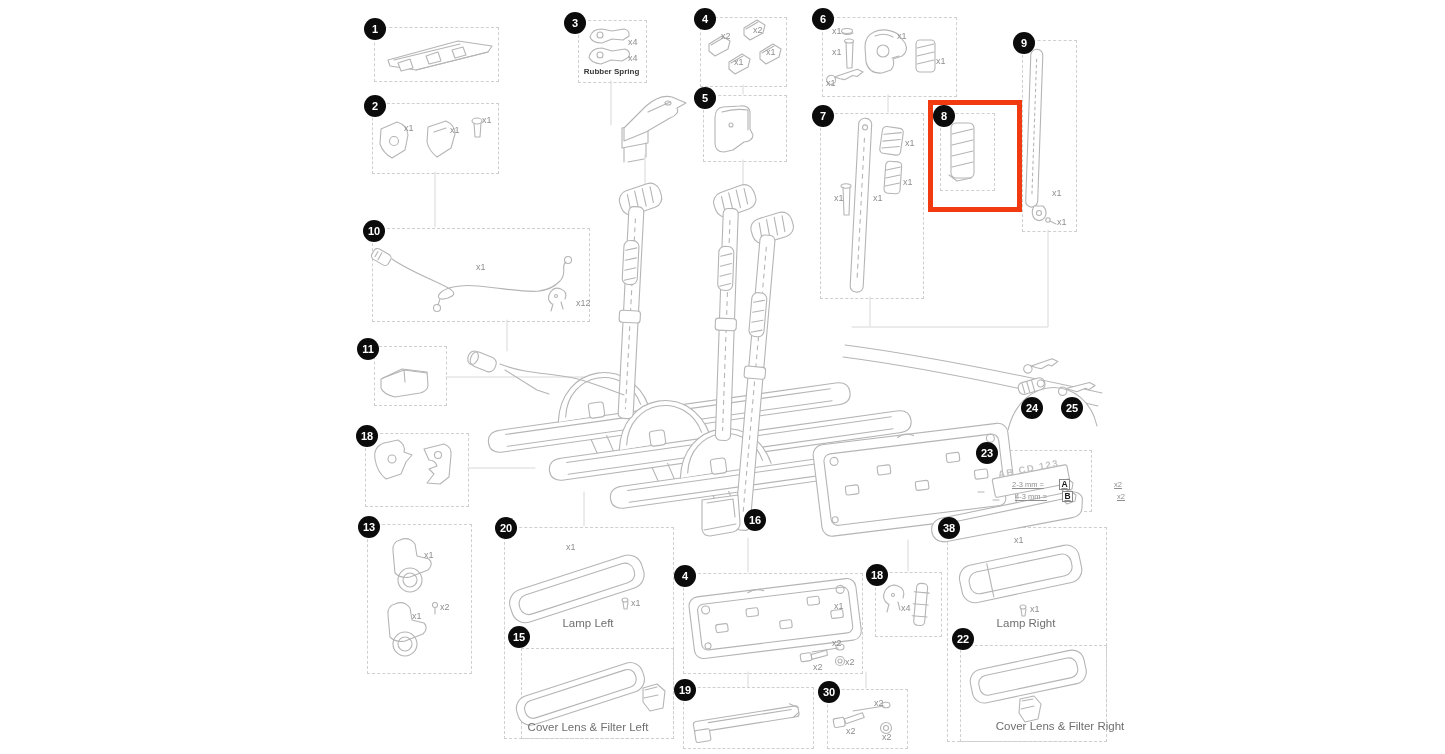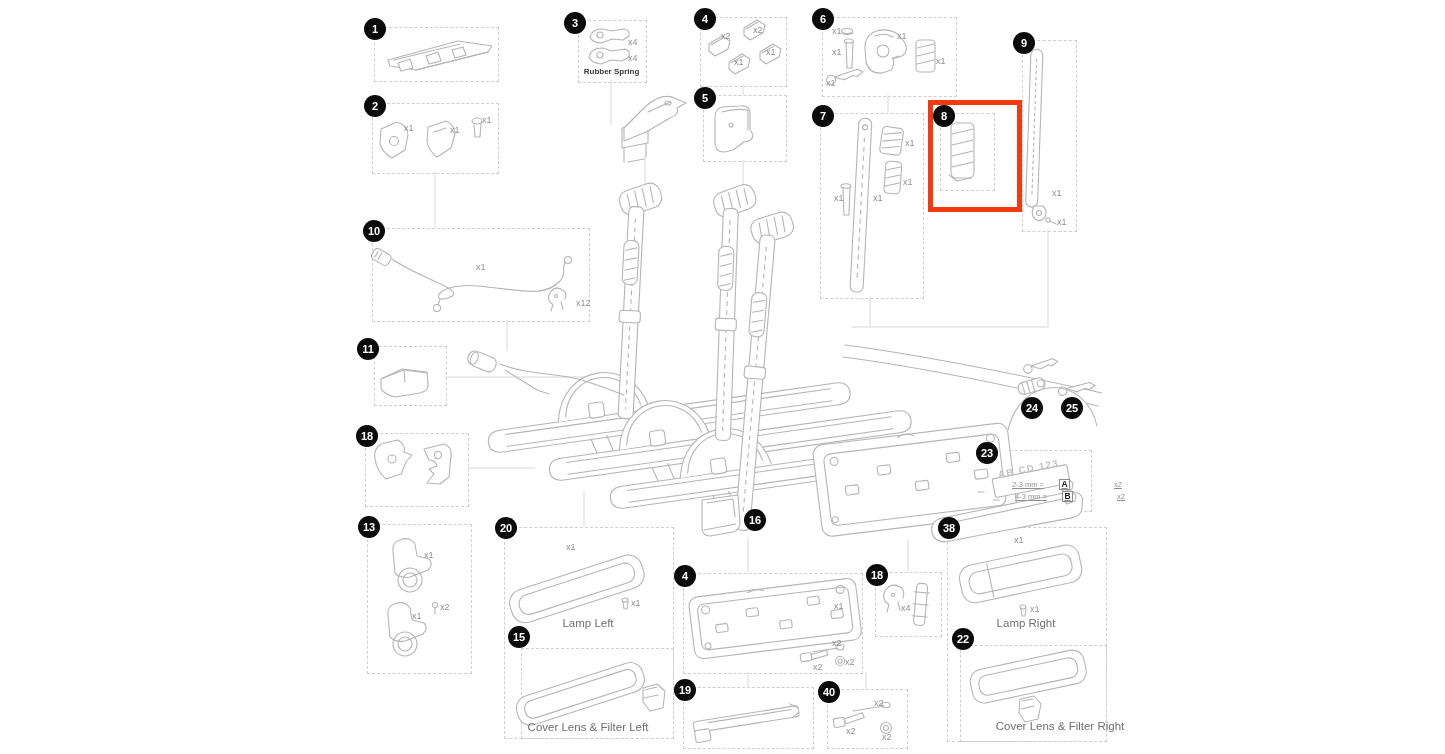--- a/index.html
+++ b/index.html
@@ -442,7 +442,7 @@
   <div class="callout" style="left:674px;top:565px">4</div>
   <div class="callout" style="left:866px;top:564px">18</div>
   <div class="callout" style="left:674px;top:679px">19</div>
-  <div class="callout" style="left:818px;top:681px">40</div>
+  <div class="callout" style="left:818px;top:681px">30</div>
   <div class="callout" style="left:938px;top:517px">38</div>
   <div class="callout" style="left:952px;top:628px">22</div>
   <div class="callout" style="left:976px;top:442px">23</div>

